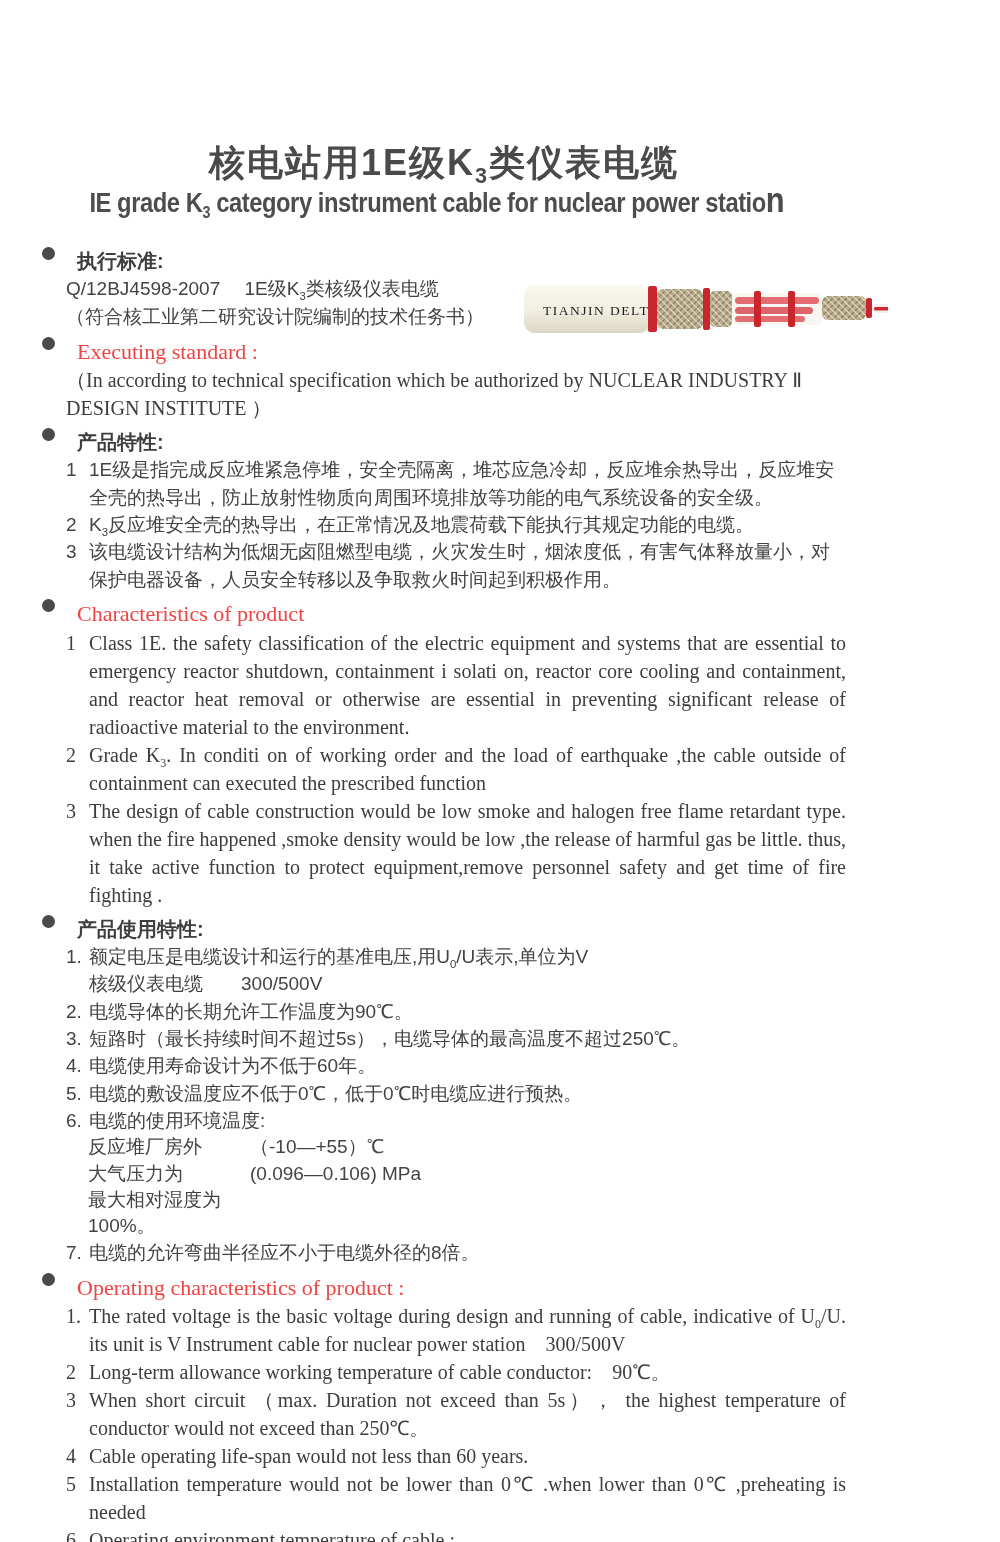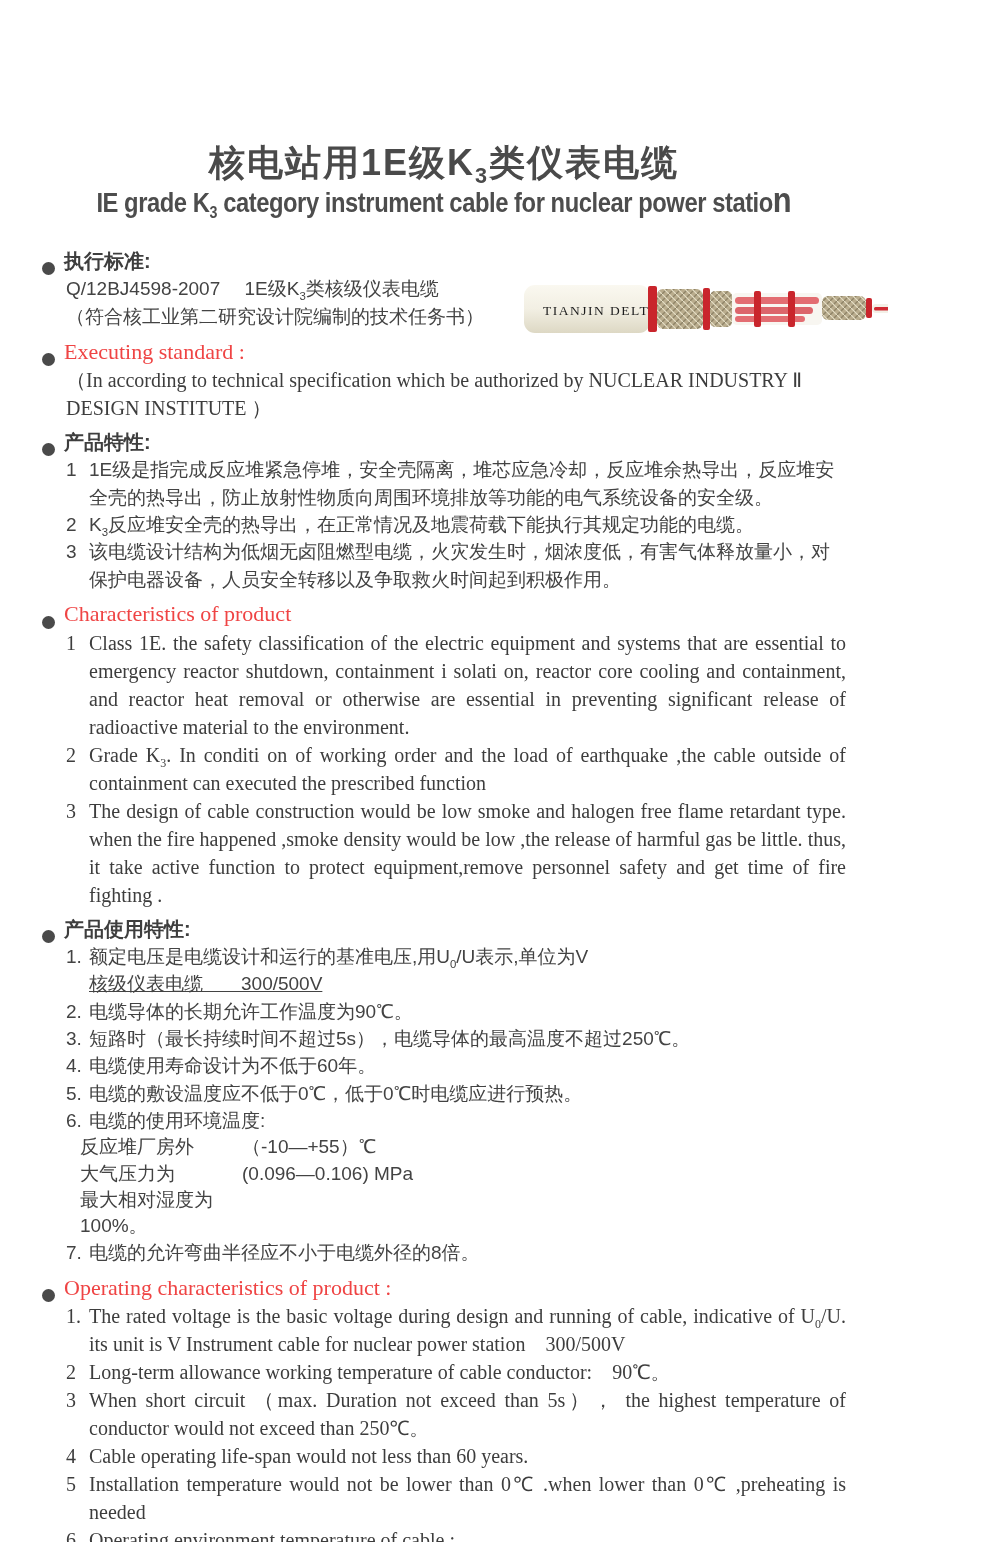--- a/index.html
+++ b/index.html
@@ -10,7 +10,7 @@
   
   .title-zh { margin:142px 0 0 0; text-align:center; font:700 36px/1.15 "Liberation Sans", sans-serif;
               color:#4a4a4a; letter-spacing:2px; }
-  .title-en { text-align:center; margin-top:5px; }
+  .title-en { text-align:left; margin-top:5px; }
   .title-en .inner { display:inline-block; transform:scaleX(0.88); transform-origin:center;
                      font:800 27px/1.15 "Liberation Sans", sans-serif; color:#4d4d4d; letter-spacing:-0.5px; }
   .big-n { font-size:1.3em; line-height:0; }

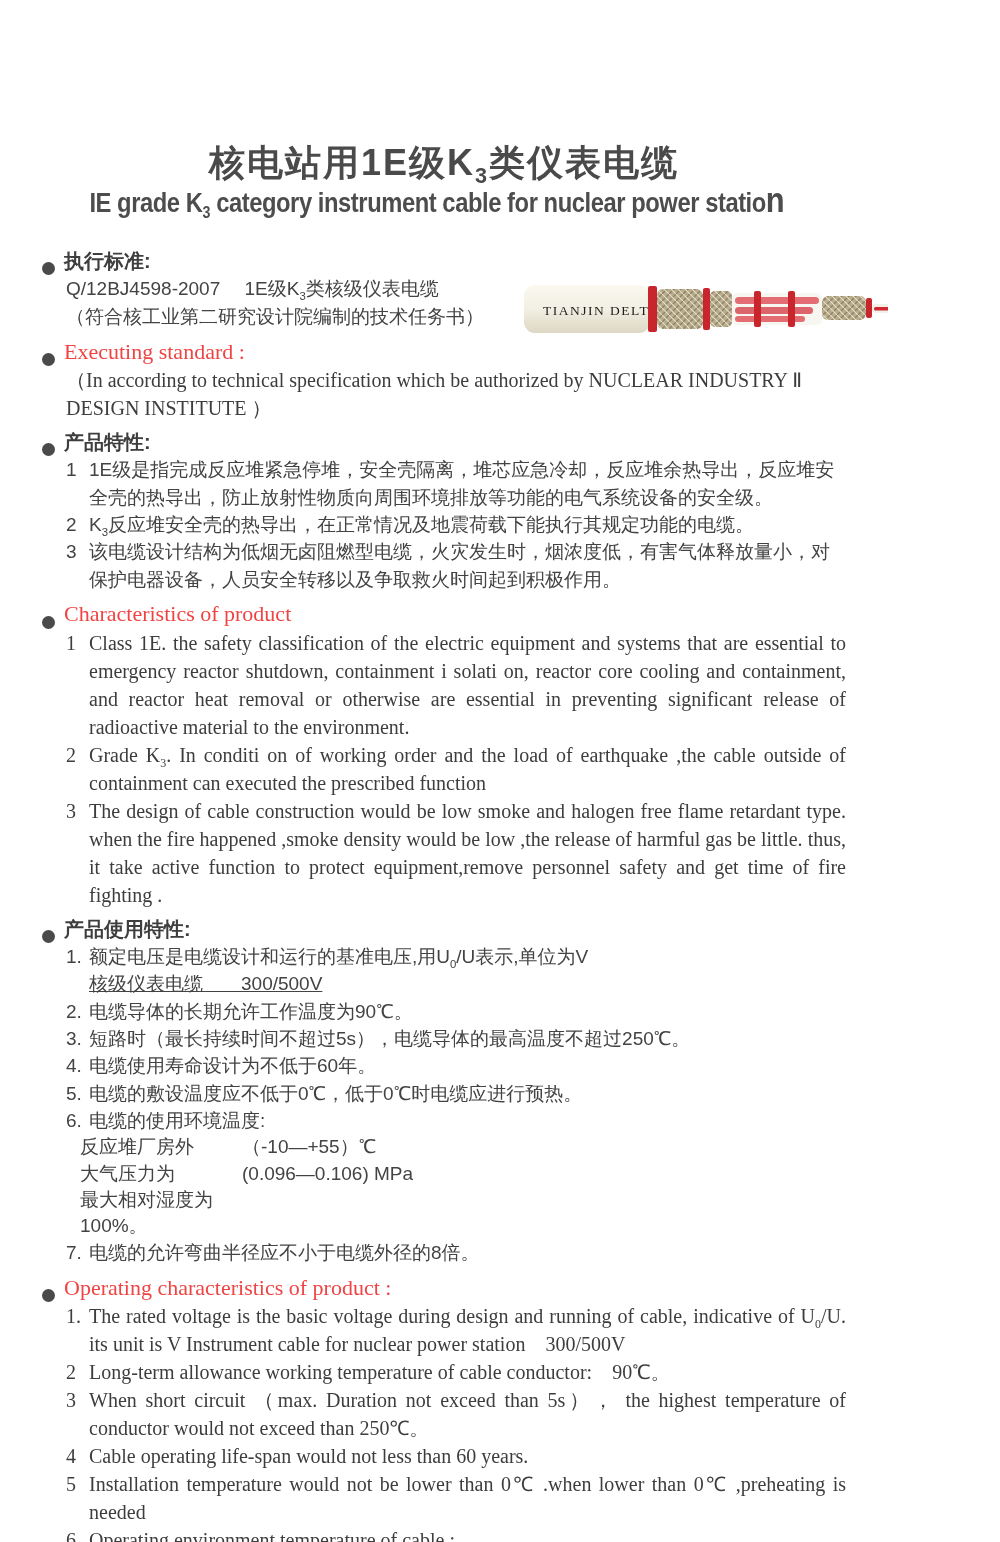--- a/index.html
+++ b/index.html
@@ -17,7 +17,7 @@
   sub { font-size:60%; line-height:0; }
 
   
-  .sec-head { display:flex; align-items:flex-end; gap:9px; }
+  .sec-head { display:flex; align-items:flex-start; gap:22px; }
   .bullet { width:13px; height:13px; border-radius:50%; background:#4a4a4a; flex:0 0 auto; }
   .sec-head.zh { font:700 20px/1.4 "Liberation Sans", sans-serif; color:#3e3e3e; margin-top:6px; }
   .sec-head.en { font:400 22px/1.35 "Liberation Serif", serif; color:#ef4444; margin-top:6px; }

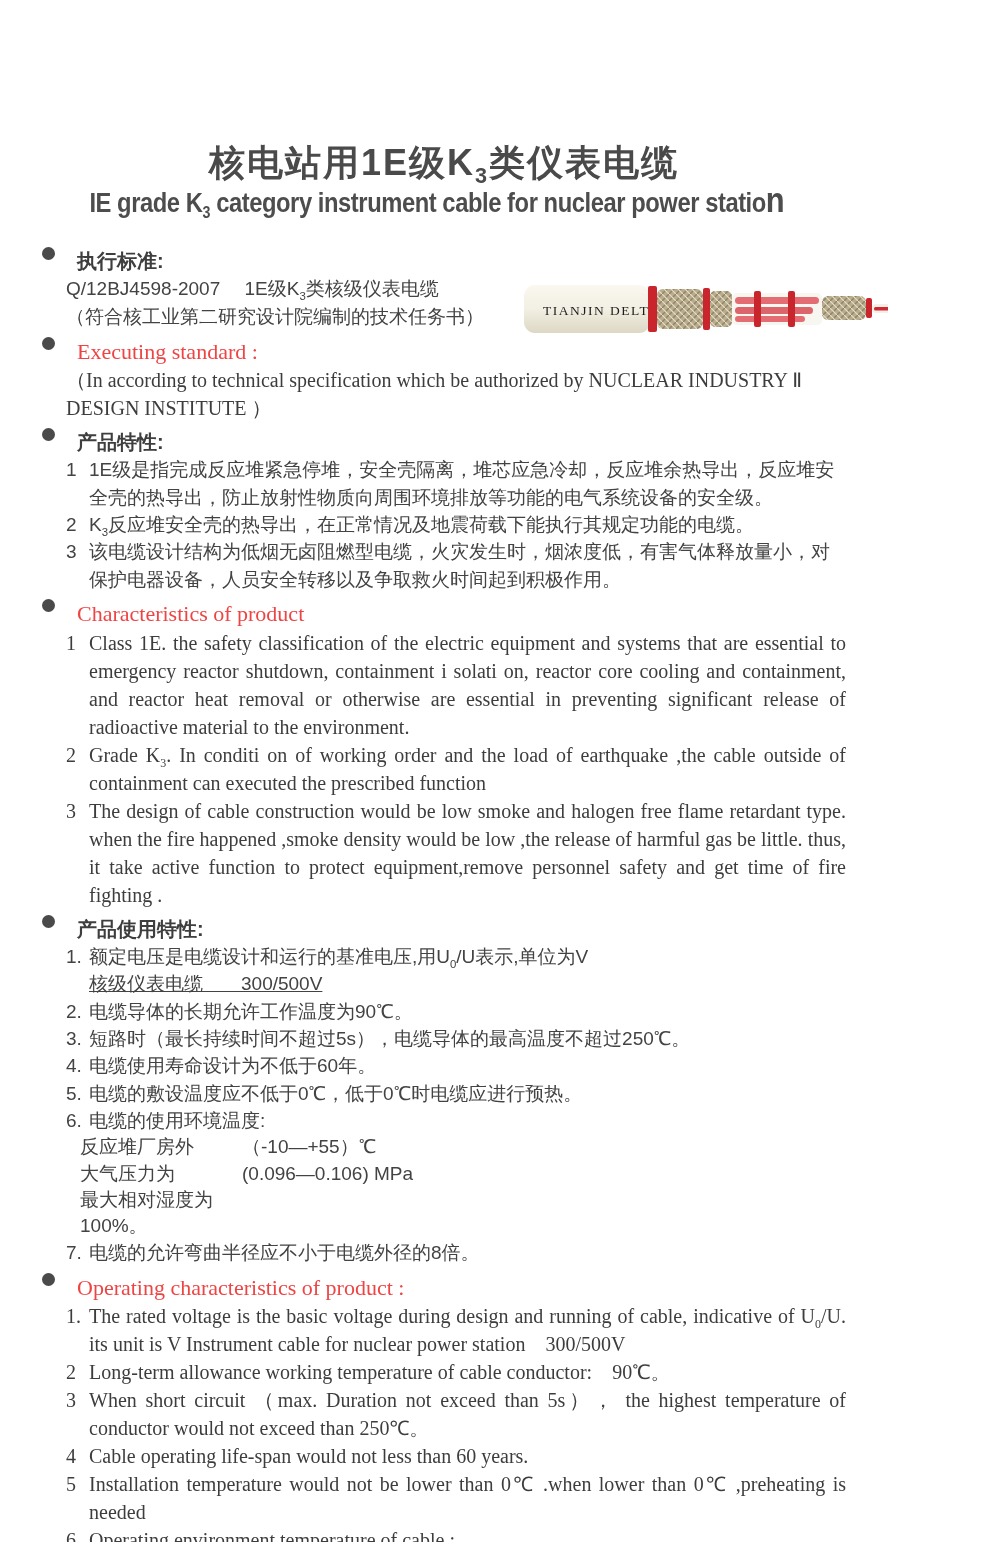--- a/index.html
+++ b/index.html
@@ -125,7 +125,7 @@
           <span class="num">1.</span>
           <span class="txt"><span>额定电压是电缆设计和运行的基准电压,用U</span><sub>0</sub><span>/U表示,单位为V</span></span>
         </div>
-        <div class="line-zh" style="margin-left:23px;text-decoration:underline;">核级仪表电缆　　300/500V</div>
+        <div class="line-zh" style="margin-left:23px;">核级仪表电缆　　300/500V</div>
         <div class="item zh">
           <span class="num">2.</span>
           <span class="txt">电缆导体的长期允许工作温度为90℃。</span>

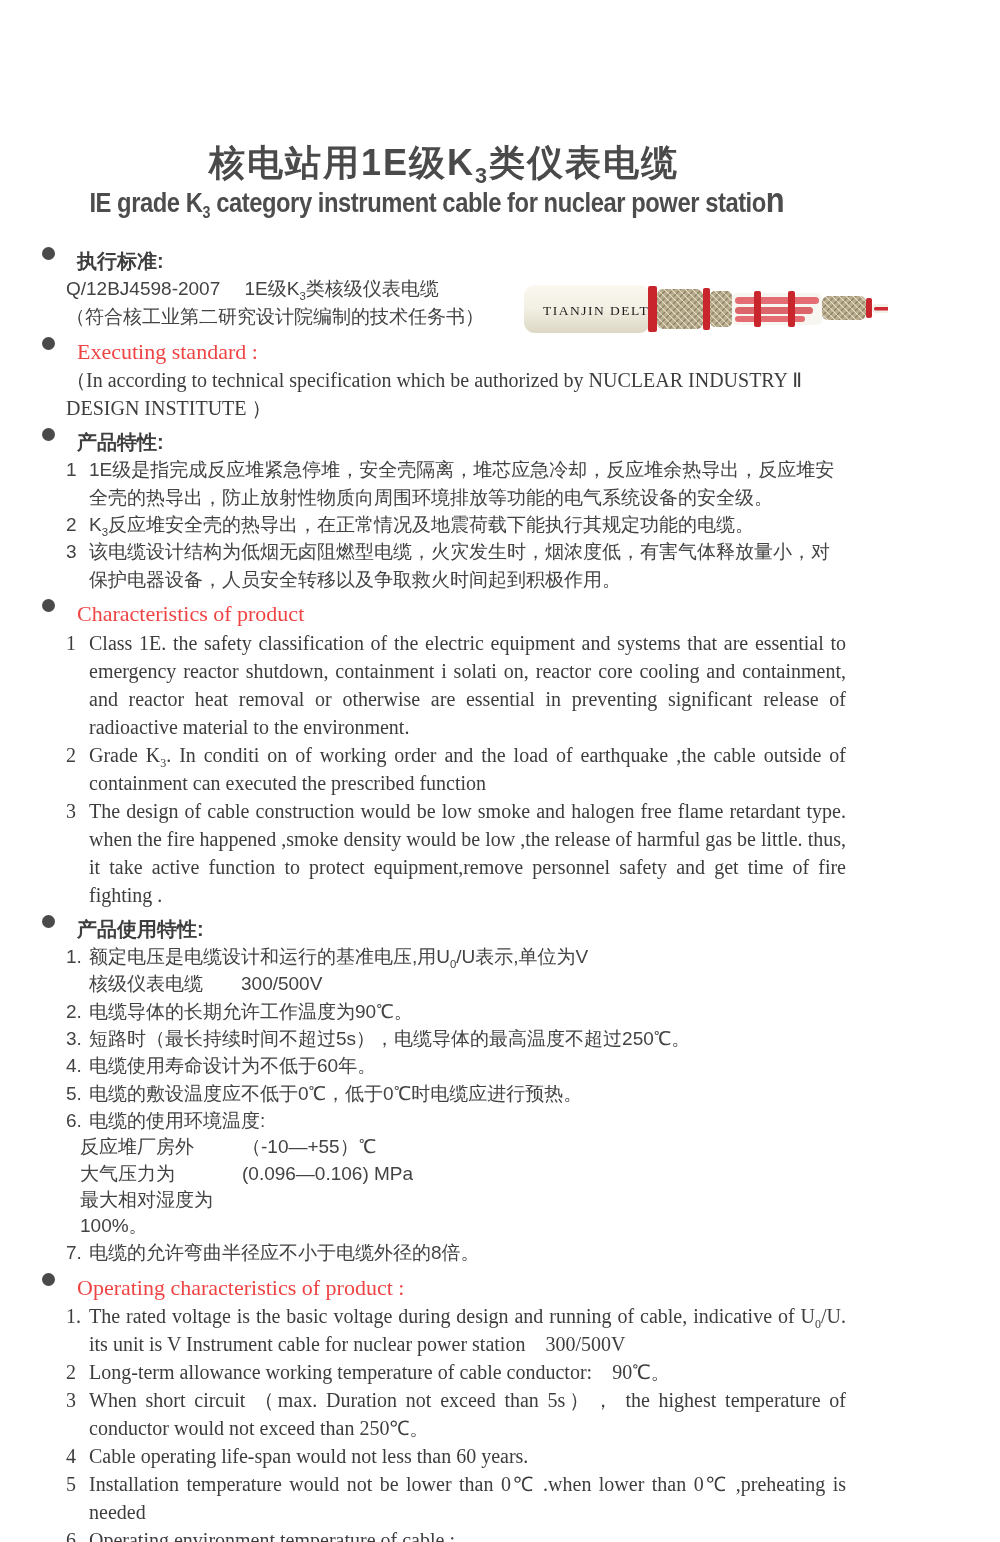--- a/index.html
+++ b/index.html
@@ -33,7 +33,7 @@
   .item.en { font:400 20px/1.4 "Liberation Serif", serif; color:#3d3d3d; text-align:justify; }
 
   .kv { display:flex; }
-  .kv.zh { font:400 19px/1.38 "Liberation Sans", sans-serif; color:#434343; margin-left:14px; }
+  .kv.zh { font:400 19px/1.38 "Liberation Sans", sans-serif; color:#434343; margin-left:22px; }
   .kv.zh .k { flex:0 0 auto; width:162px; }
   .kv.en { font:400 20px/1.36 "Liberation Serif", serif; color:#3d3d3d; margin-left:80px; }
   .kv.en .k { flex:0 0 auto; width:212px;font-style:italic; }

